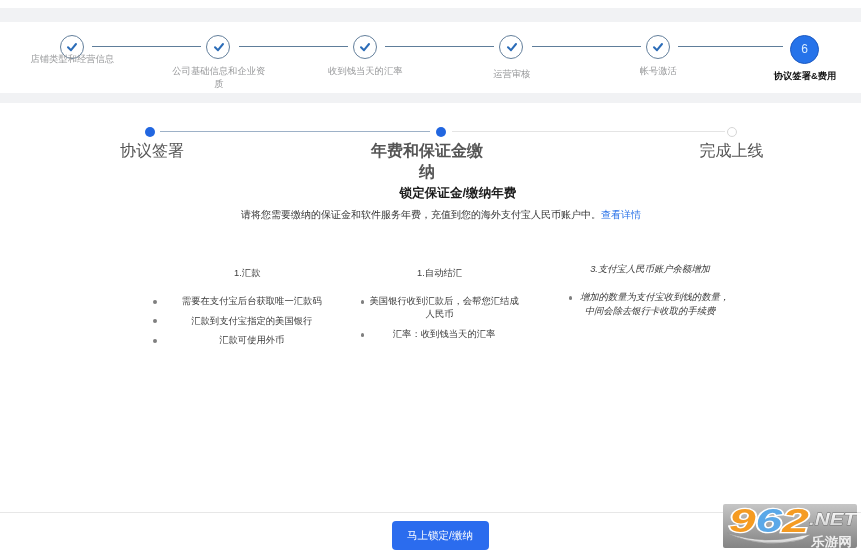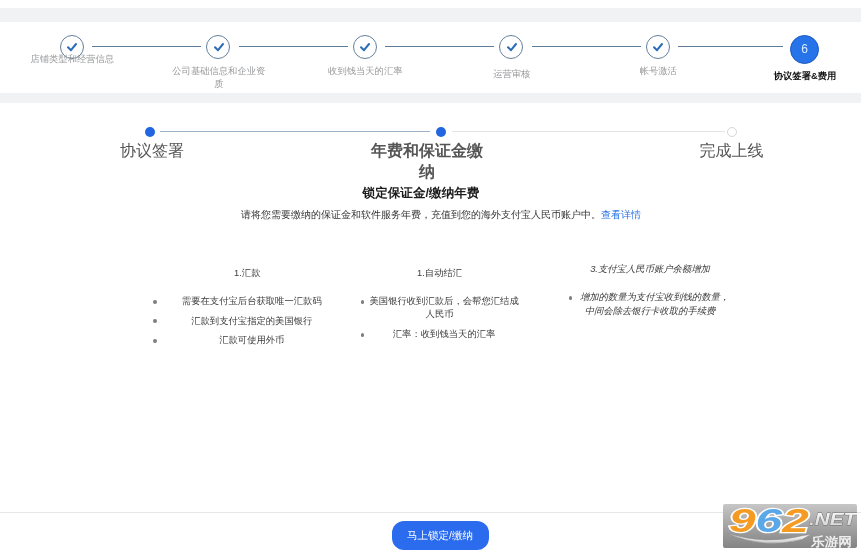--- a/index.html
+++ b/index.html
@@ -93,7 +93,7 @@
   <div class="sublabel" style="left:367px;top:141px;width:120px;font-weight:bold;">年费和保证金缴纳</div>
   <div class="sublabel" style="left:671.5px;top:141px;width:120px;">完成上线</div>
 
-  <h1 class="t" style="left:321px;top:185px;width:200px;">锁定保证金/缴纳年费</h1>
+  <h1 class="t" style="left:358px;top:185px;width:200px;">锁定保证金/缴纳年费</h1>
   <div class="subtitle" style="left:141px;top:207.5px;width:600px;">请将您需要缴纳的保证金和软件服务年费，充值到您的海外支付宝人民币账户中。<a>查看详情</a></div>
 
   <div class="col" style="left:152.3px;top:266.5px;width:190px;">

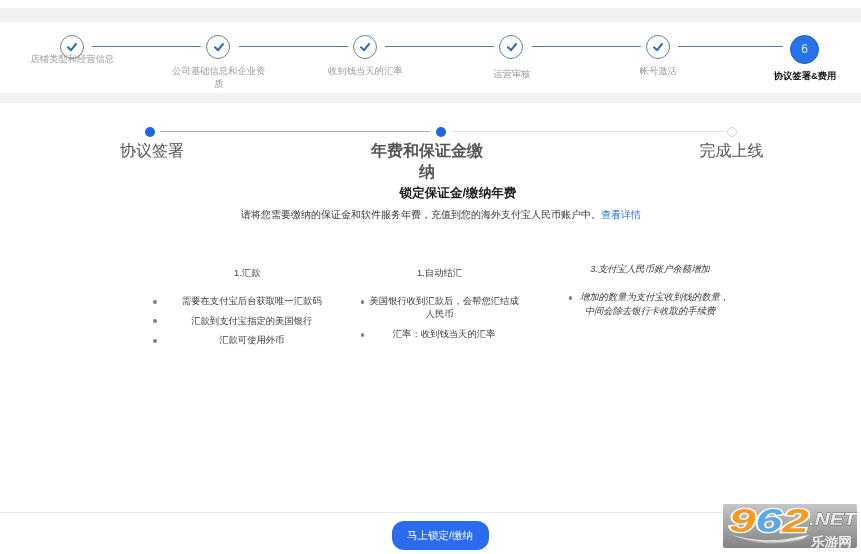--- a/index.html
+++ b/index.html
@@ -35,7 +35,7 @@
   .footer{position:absolute;left:0;top:512px;width:861px;height:42px;
           border-top:1px solid #e7e7e7;background:#fff;}
   .btn{position:absolute;left:391.5px;top:520.8px;width:97px;height:29px;
-       background:#2b6cee;border-radius:12px;color:#fff;font-size:10.5px;
+       background:#2b6cee;border-radius:4px;color:#fff;font-size:10.5px;
        line-height:29px;text-align:center;}
 </style>
 </head>

